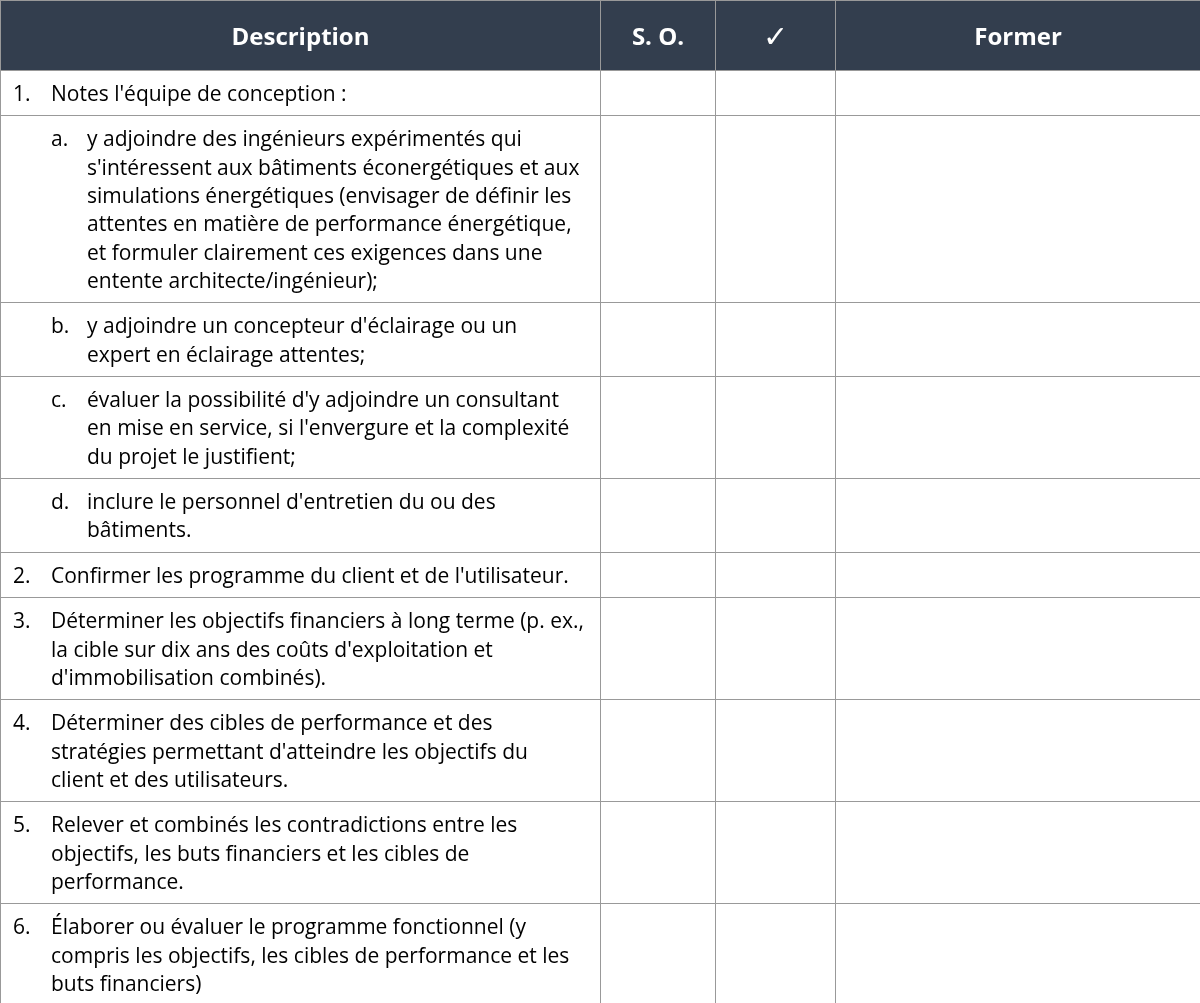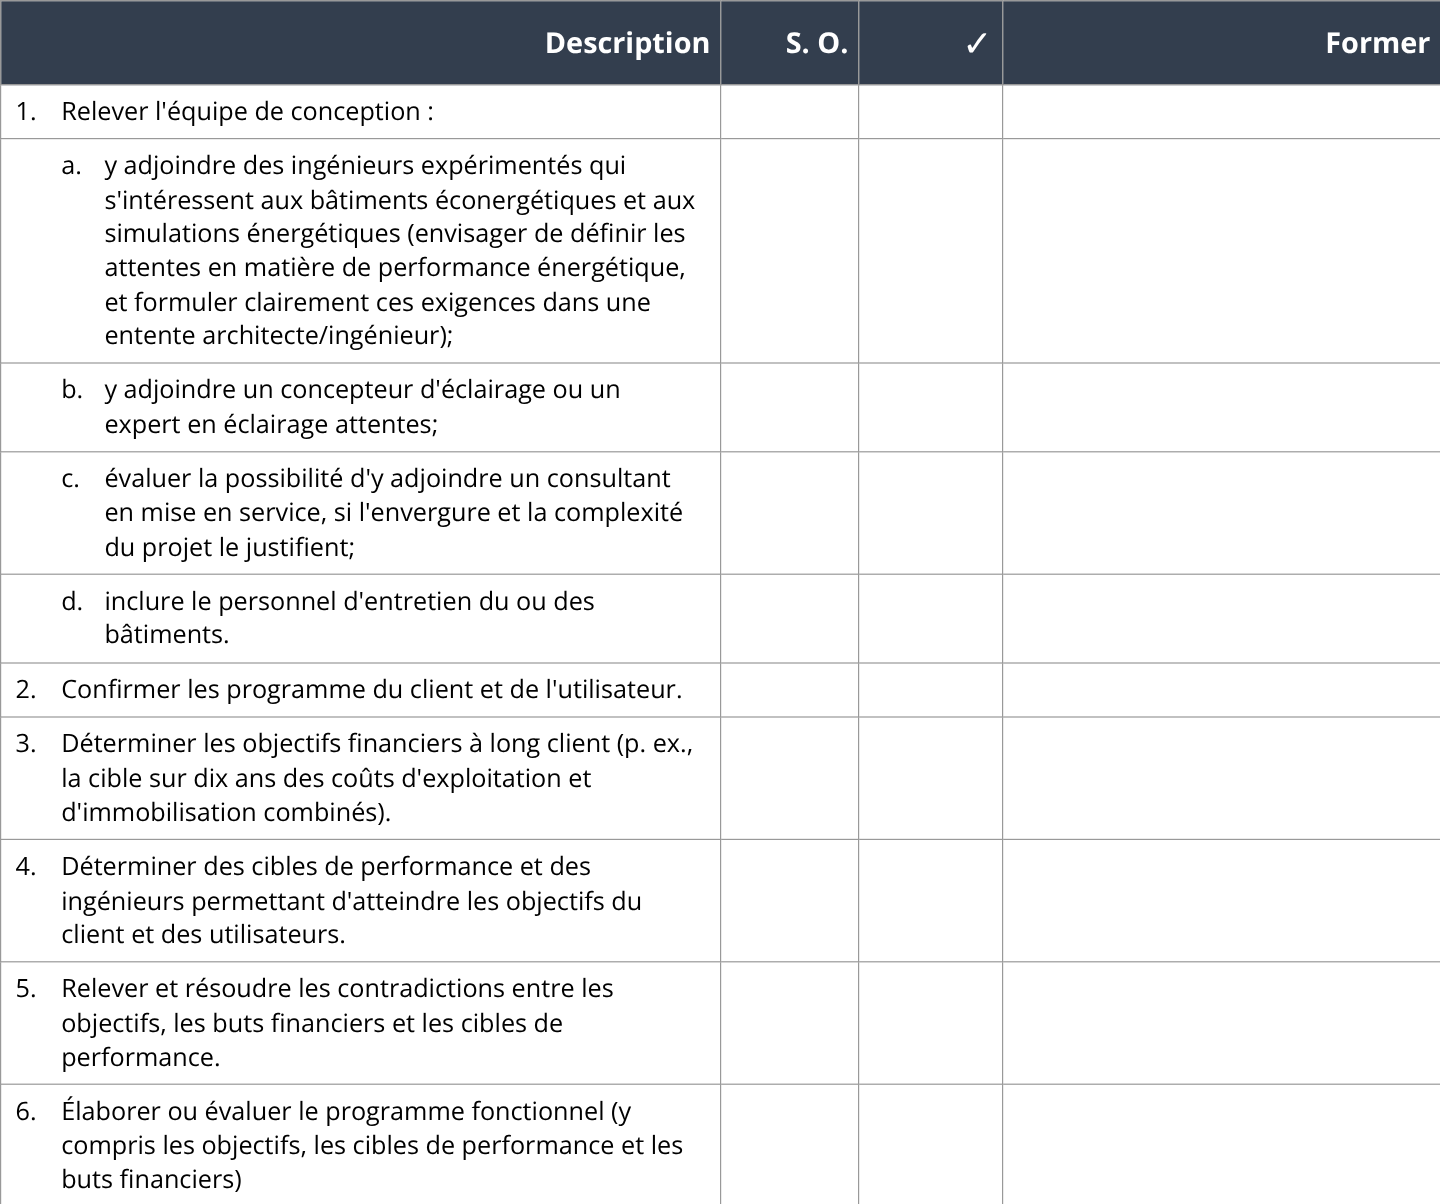--- a/index.html
+++ b/index.html
@@ -18,7 +18,7 @@
       color: #fff;
       font-weight: 700;
       font-size: 24px;
-      text-align: right;
+      text-align: center;
       padding: 14px 8px;
       border: 1px solid #999;
     }

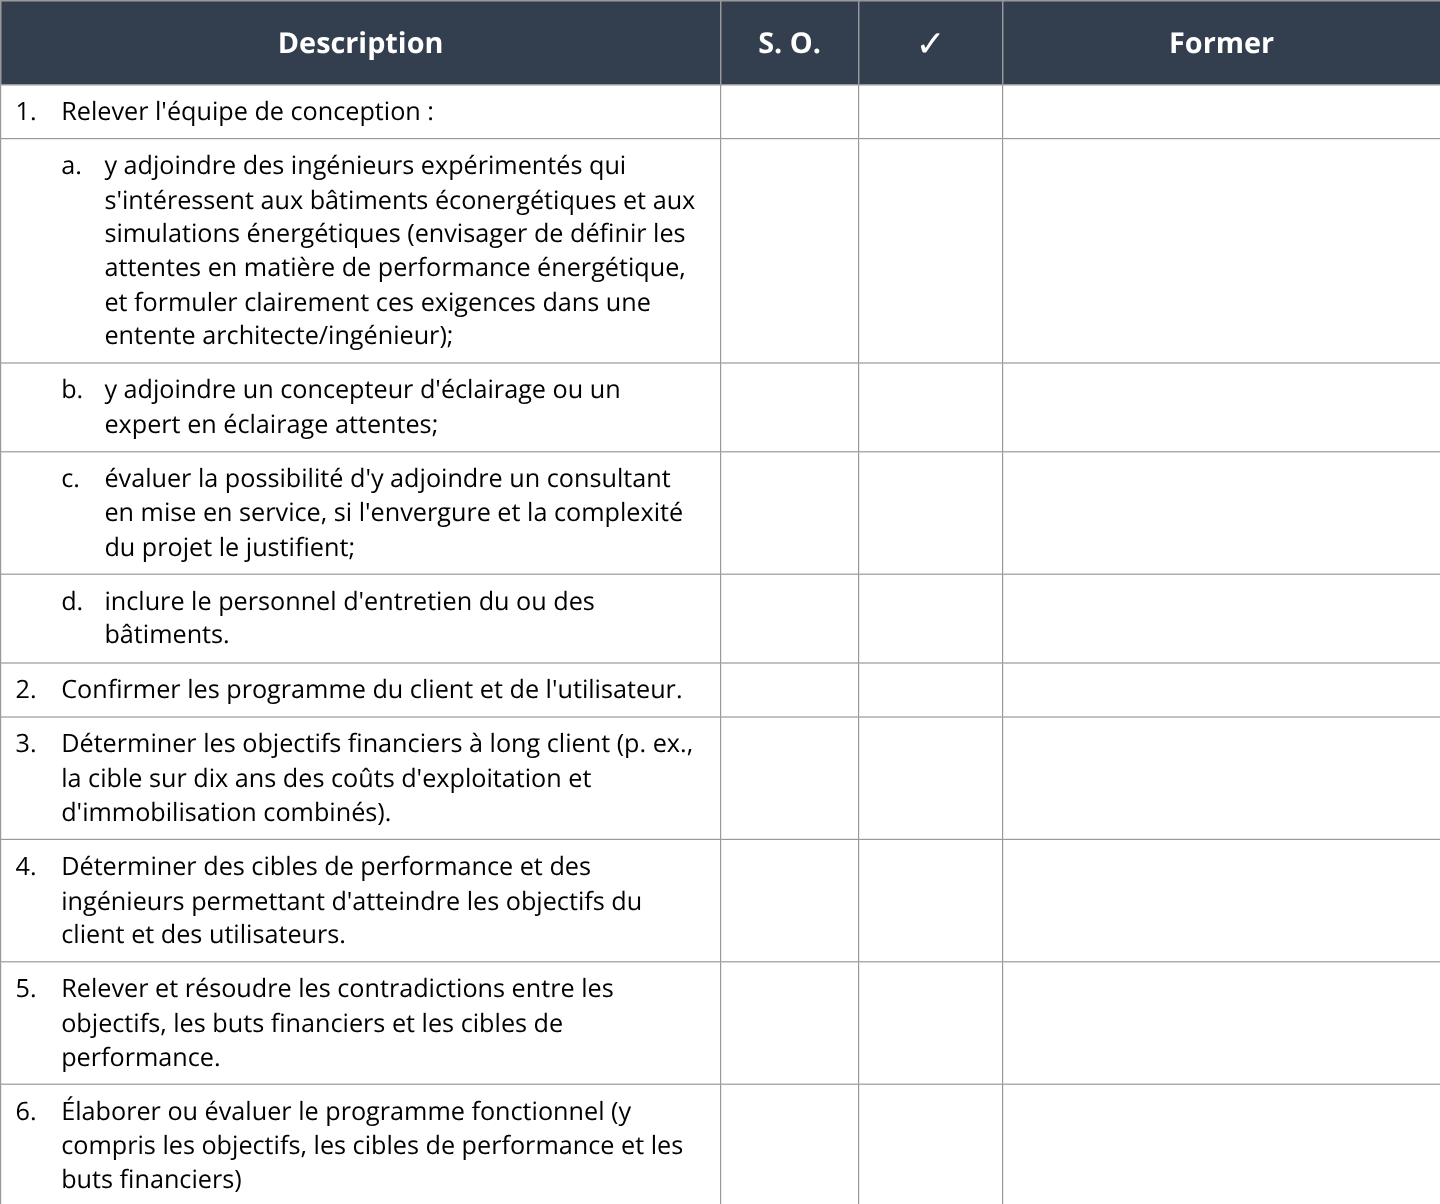--- a/index.html
+++ b/index.html
@@ -79,7 +79,7 @@
         <td class="desc-cell">
           <div class="row-content">
             <span class="marker">1.</span>
-            <span class="text">Relever l'équipe de conception :</span>
+            <span class="text">Notes l'équipe de conception :</span>
           </div>
         </td>
         <td></td>

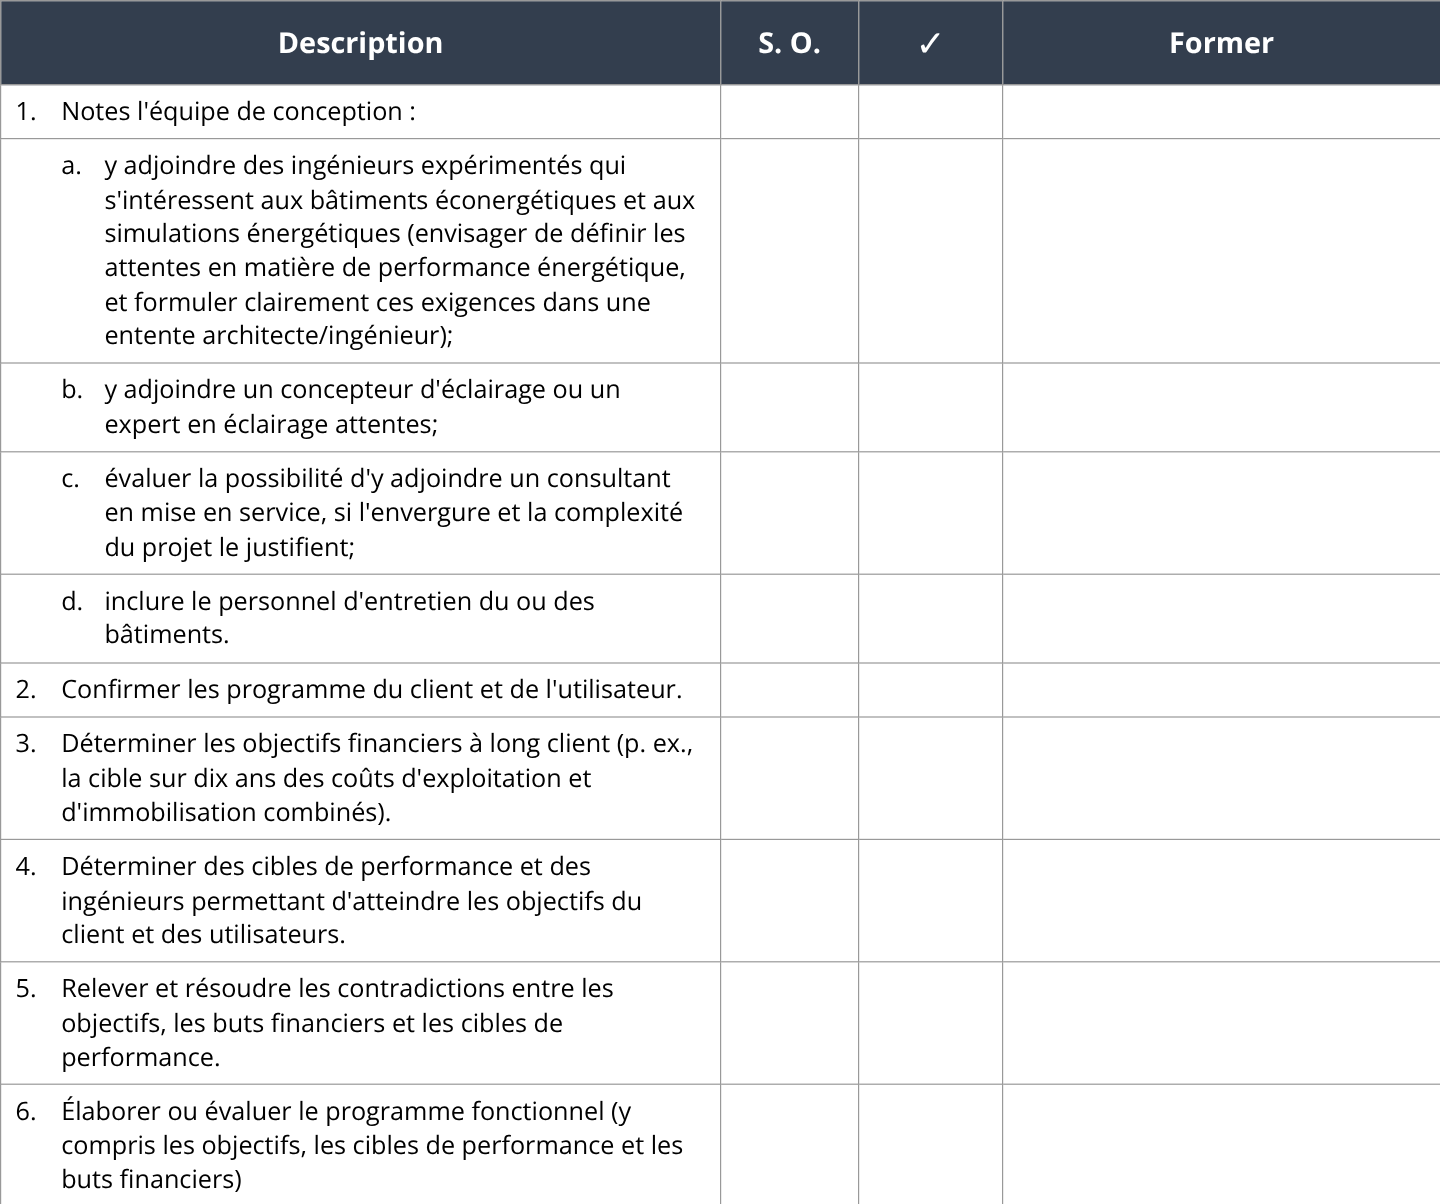--- a/index.html
+++ b/index.html
@@ -149,7 +149,7 @@
         <td class="desc-cell">
           <div class="row-content">
             <span class="marker">3.</span>
-            <span class="text">Déterminer les objectifs financiers à long client (p. ex., la cible sur dix ans des coûts d'exploitation et d'immobilisation combinés).</span>
+            <span class="text">Déterminer les objectifs financiers à long terme (p. ex., la cible sur dix ans des coûts d'exploitation et d'immobilisation combinés).</span>
           </div>
         </td>
         <td></td>

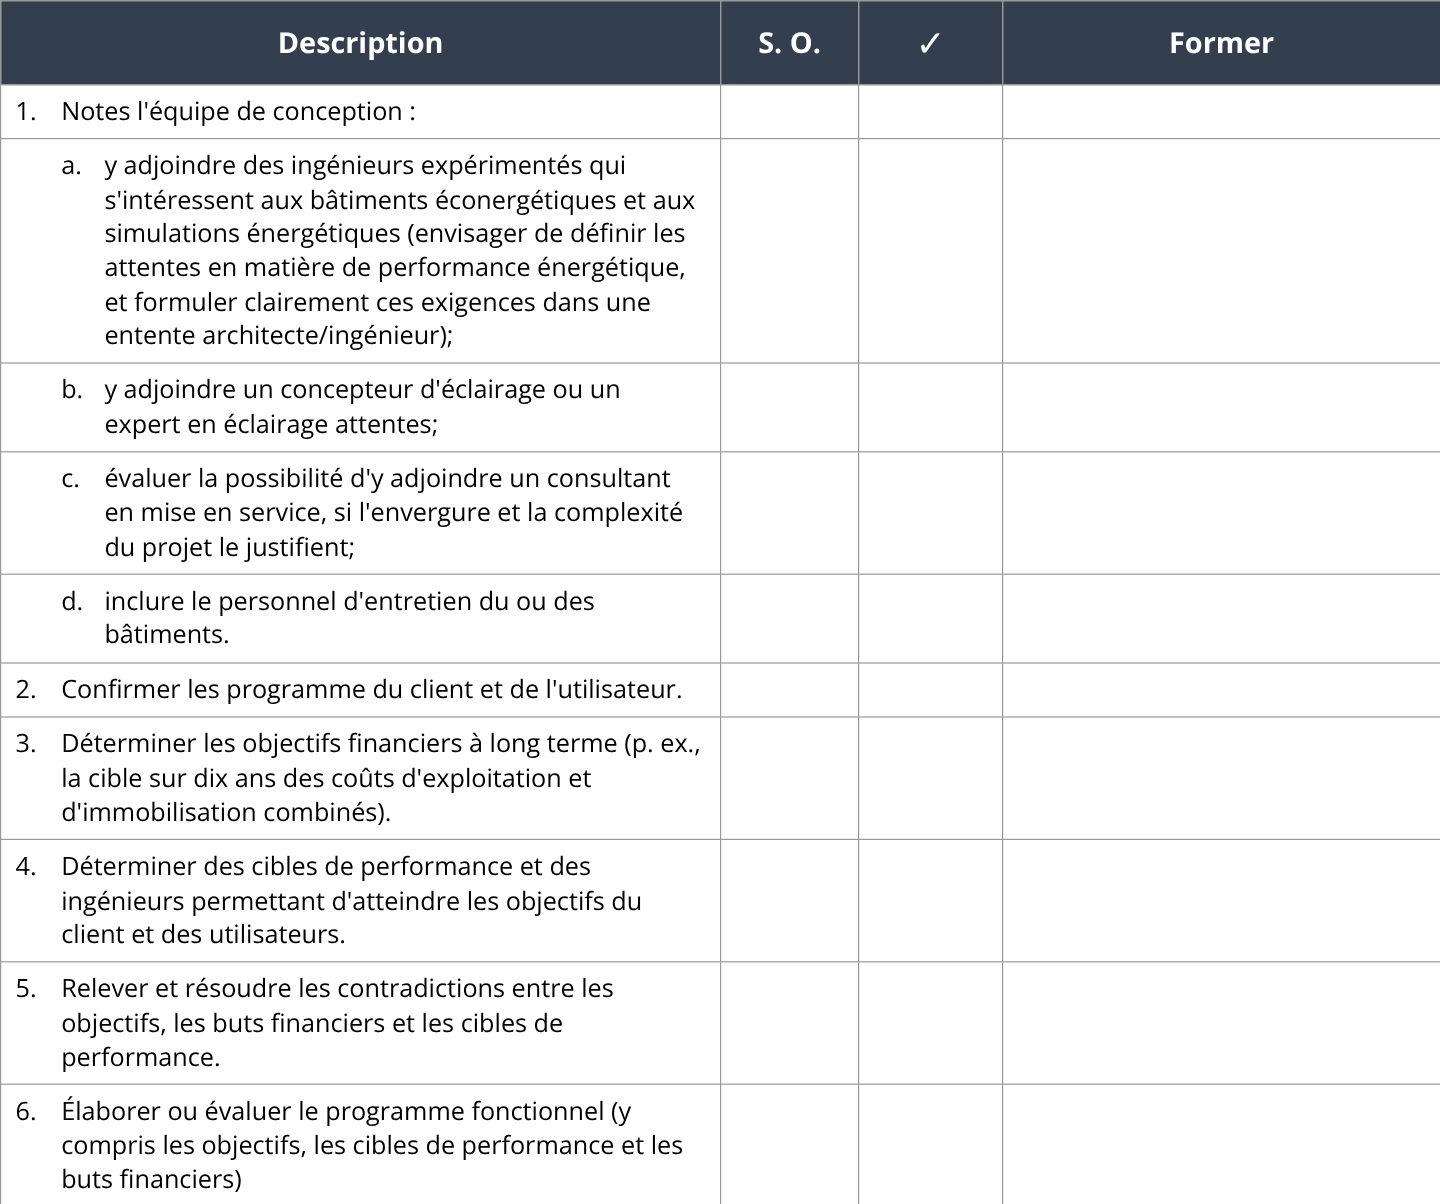--- a/index.html
+++ b/index.html
@@ -160,7 +160,7 @@
         <td class="desc-cell">
           <div class="row-content">
             <span class="marker">4.</span>
-            <span class="text">Déterminer des cibles de performance et des ingénieurs permettant d'atteindre les objectifs du client et des utilisateurs.</span>
+            <span class="text">Déterminer des cibles de performance et des stratégies permettant d'atteindre les objectifs du client et des utilisateurs.</span>
           </div>
         </td>
         <td></td>

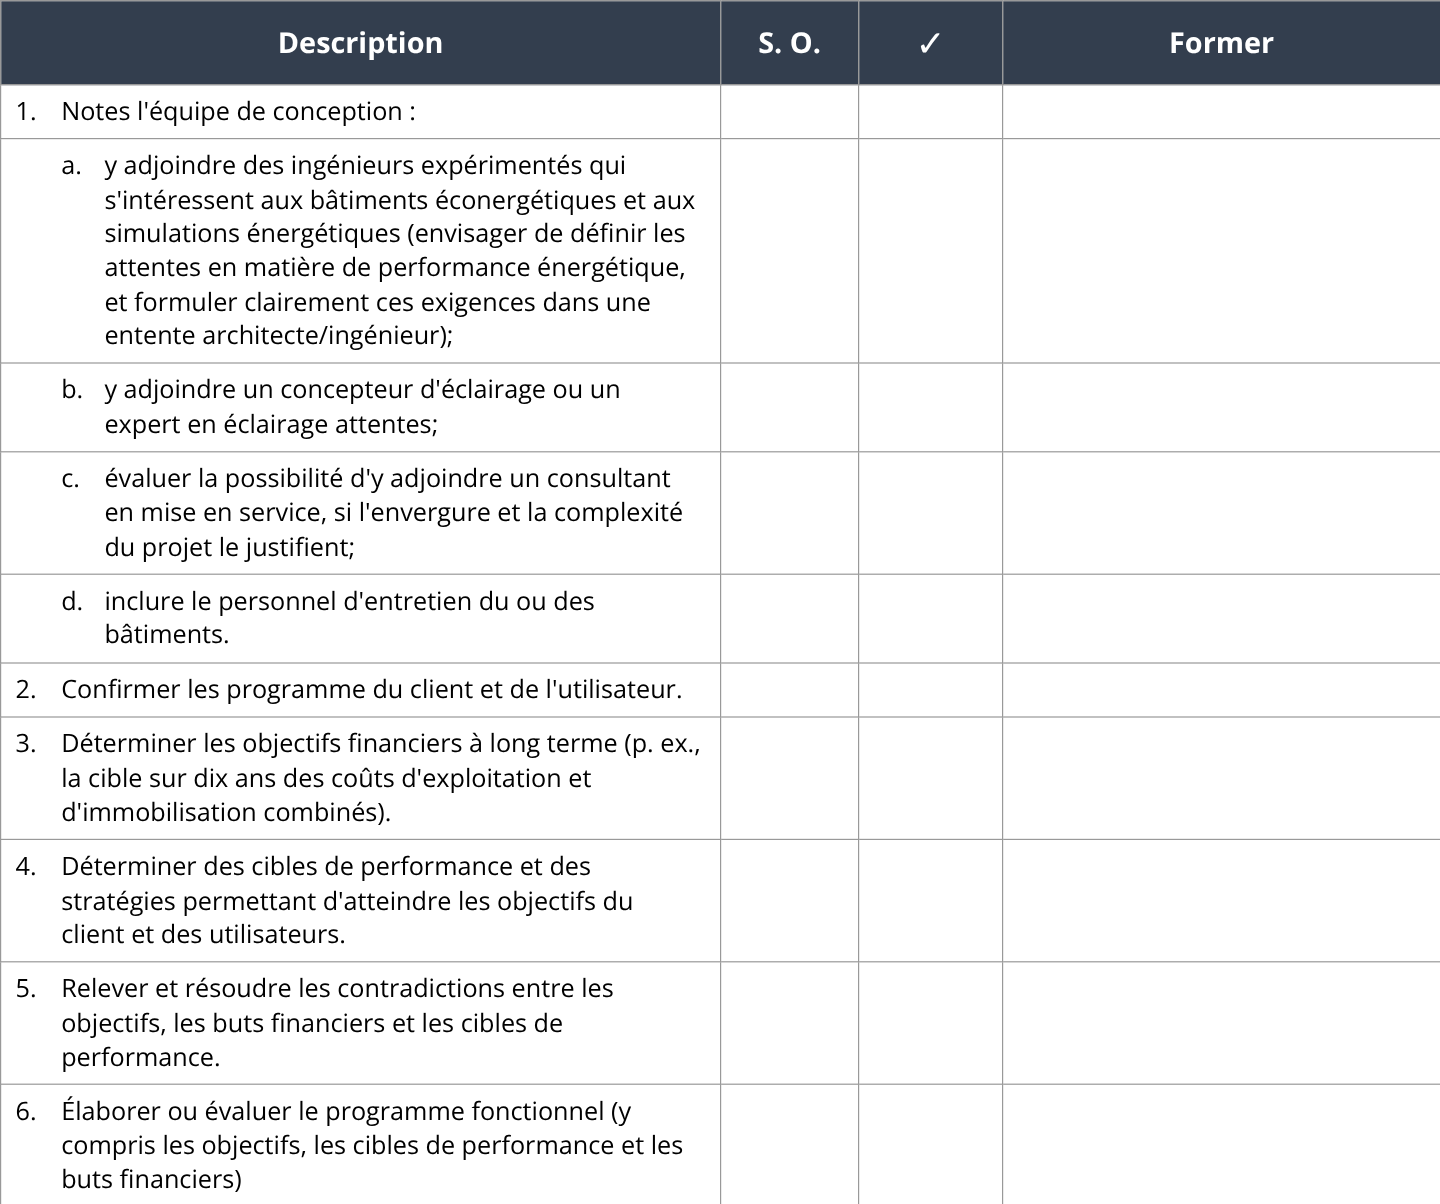--- a/index.html
+++ b/index.html
@@ -171,7 +171,7 @@
         <td class="desc-cell">
           <div class="row-content">
             <span class="marker">5.</span>
-            <span class="text">Relever et résoudre les contradictions entre les objectifs, les buts financiers et les cibles de performance.</span>
+            <span class="text">Relever et combinés les contradictions entre les objectifs, les buts financiers et les cibles de performance.</span>
           </div>
         </td>
         <td></td>

